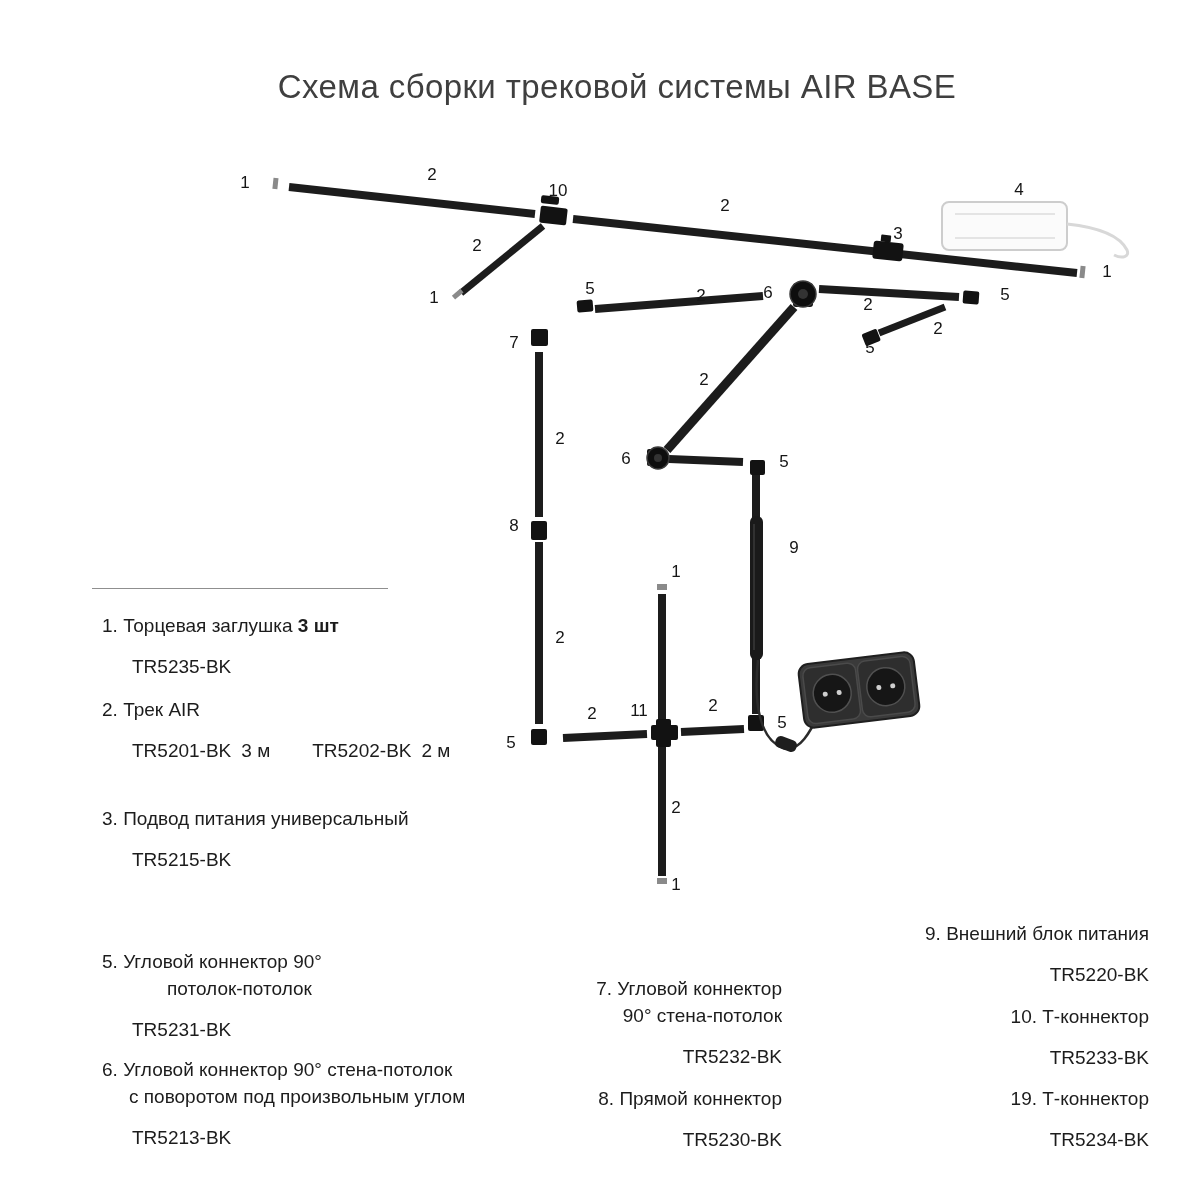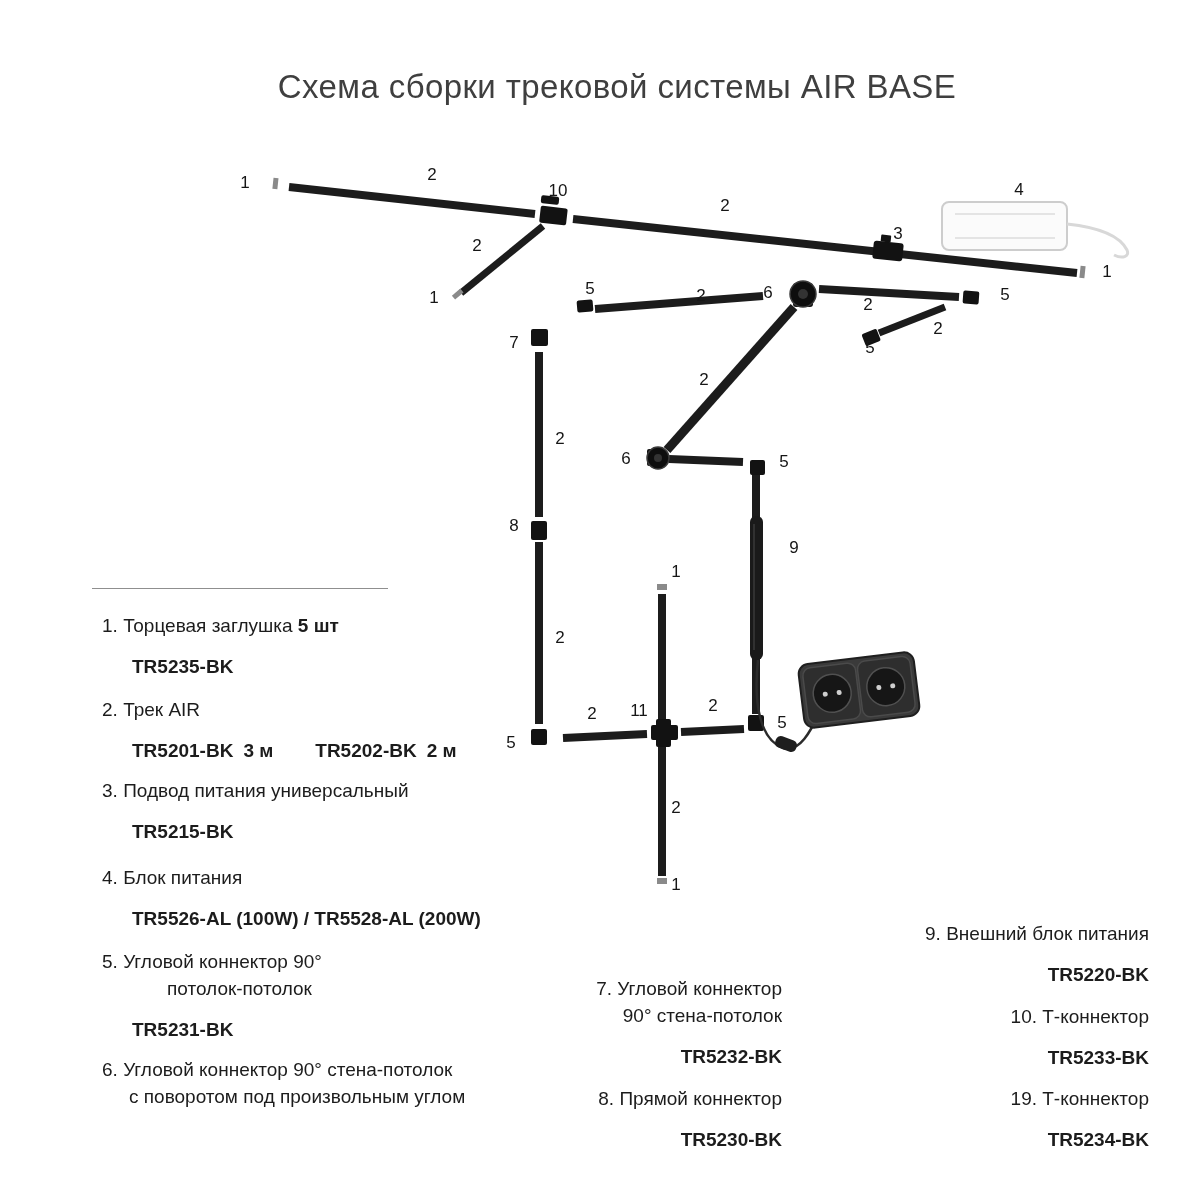--- a/index.html
+++ b/index.html
@@ -142,7 +142,7 @@
   <div class="li col-left" style="left:85px;top:612px;width:440px">
     <div class="head"><span>1.</span>
       <span>Торцевая заглушка</span>
-      <b>5 шт</b></div>
+      <b>3 шт</b></div>
     <div class="code">TR5235-BK</div>
   </div>
 

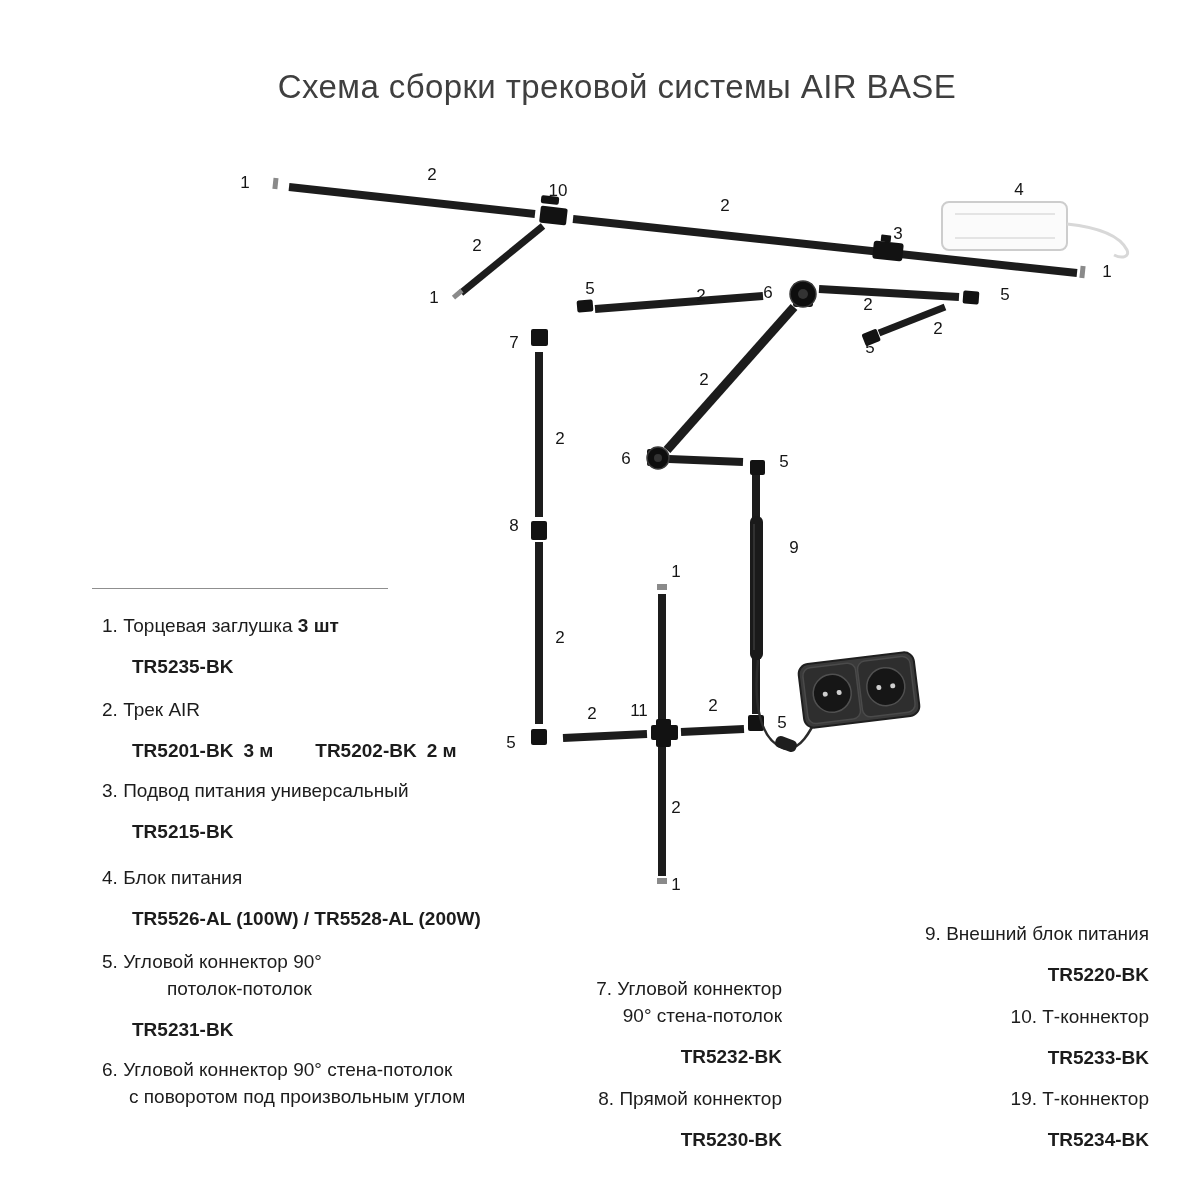--- a/index.html
+++ b/index.html
@@ -11,7 +11,7 @@
   .divider{position:absolute;left:75px;top:588px;width:296px;height:1px;background:#8f8f8f;}
   .li{position:absolute;color:#1c1c1c;font-size:19px;line-height:27px;}
   .li .head{white-space:nowrap;}
-  .li .code{font-weight:bold;margin-top:14px;white-space:nowrap;}
+  .li .code{font-weight:normal;margin-top:14px;white-space:nowrap;}
   .col-left .code{padding-left:30px;}
   .center{text-align:right;}
   .gap-s{margin-left:10px;}

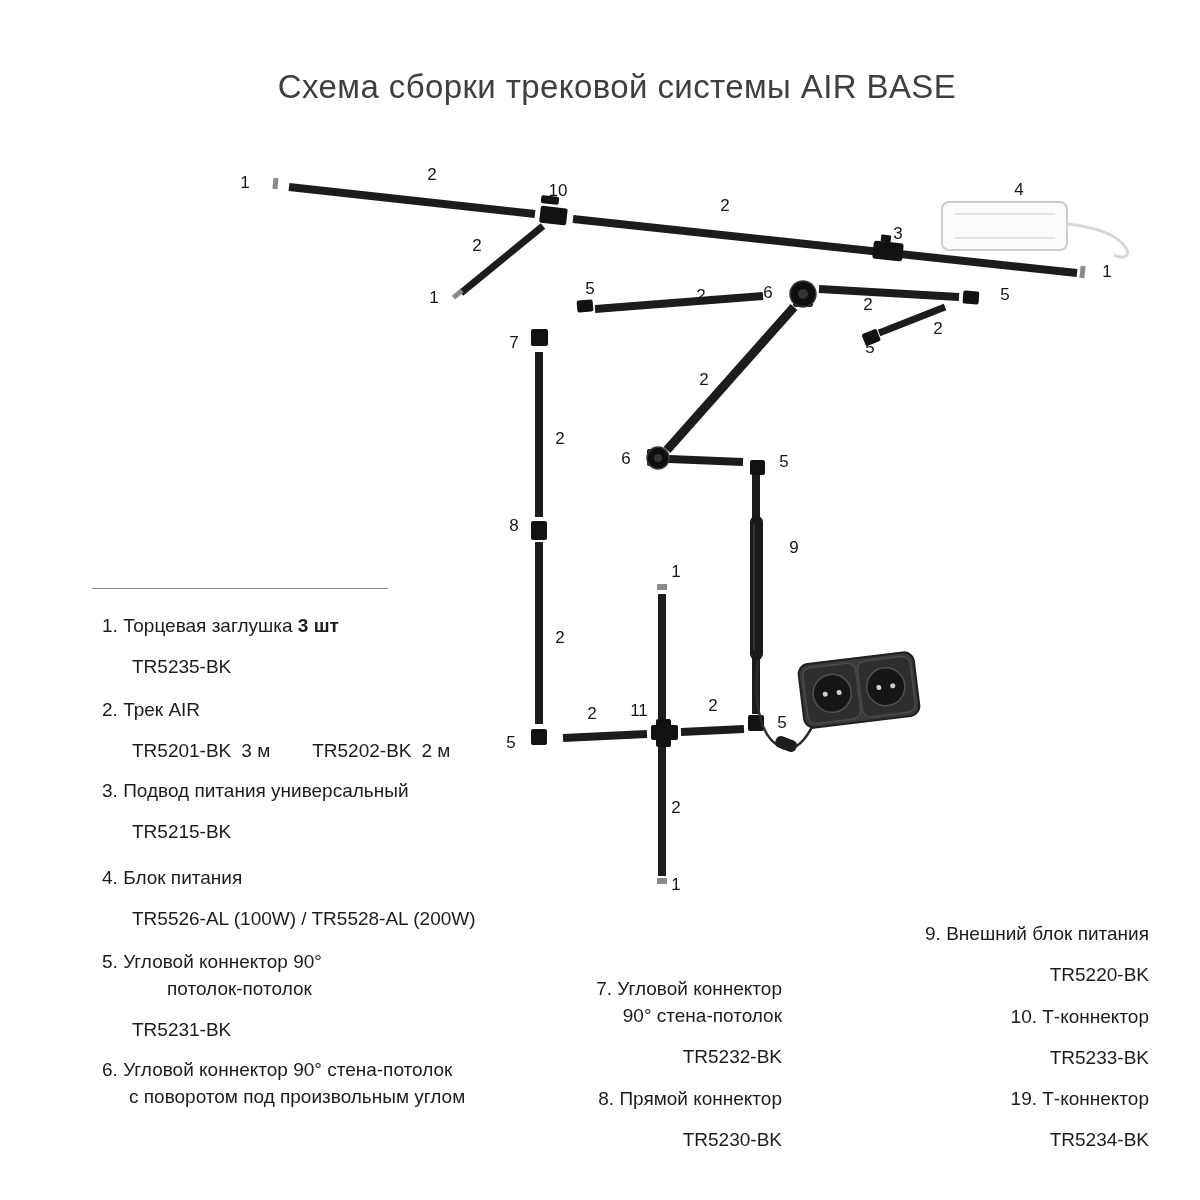--- a/index.html
+++ b/index.html
@@ -154,7 +154,7 @@
     </div>
   </div>
 
-  <div class="li col-left" style="left:85px;top:777px;width:440px">
+  <div class="li col-left" style="left:85px;top:805px;width:440px">
     <div class="head"><span>3.</span>
       <span>Подвод питания универсальный</span></div>
     <div class="code">TR5215-BK</div>

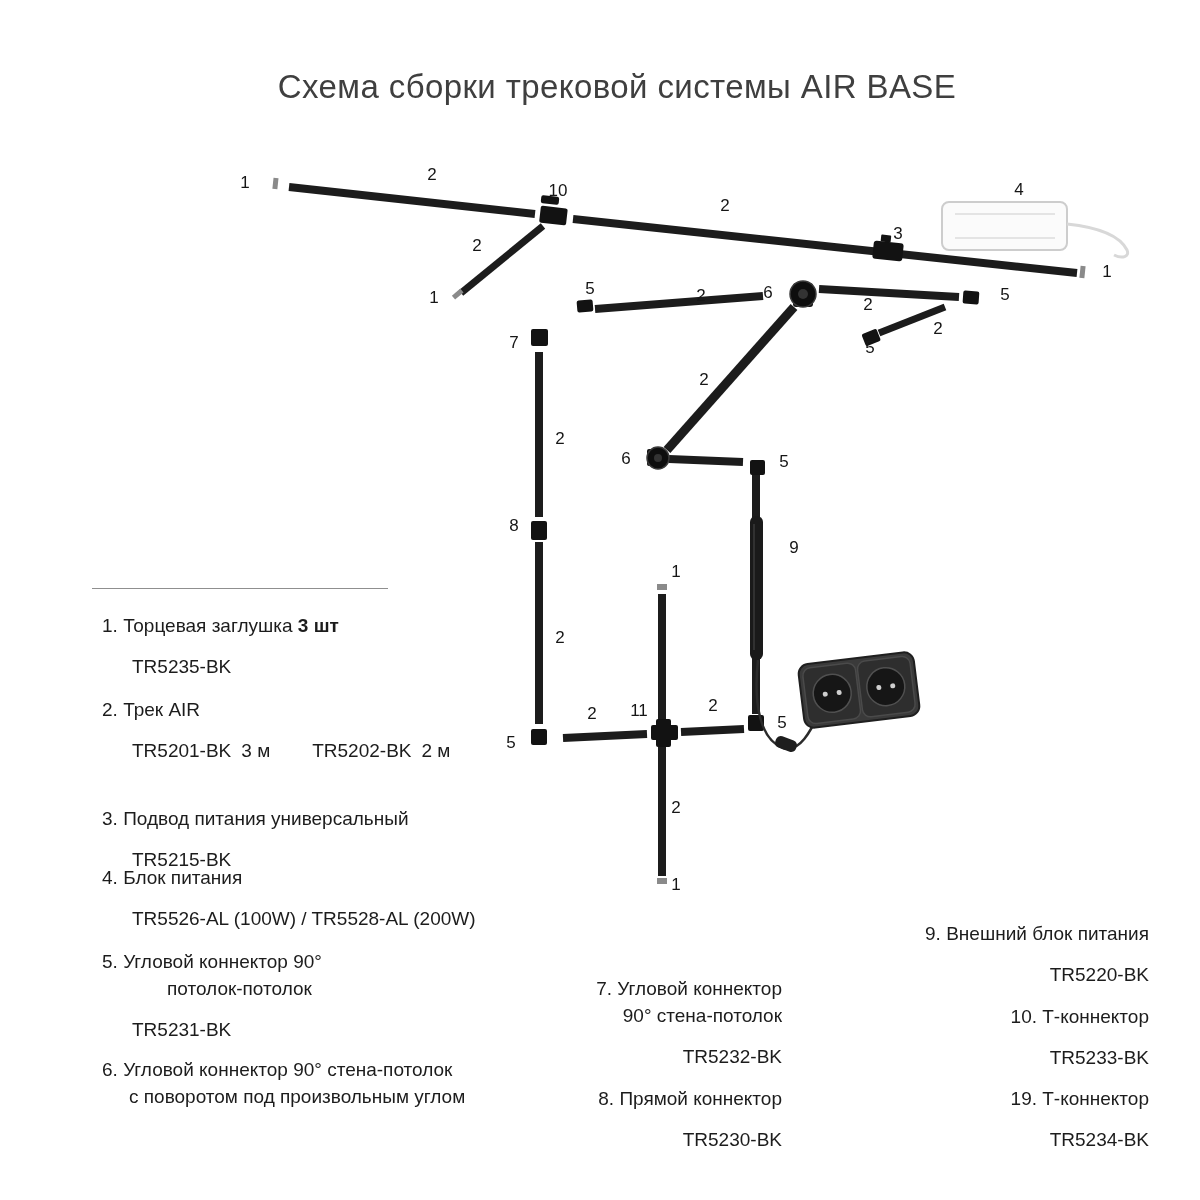--- a/index.html
+++ b/index.html
@@ -160,11 +160,6 @@
     <div class="code">TR5215-BK</div>
   </div>
 
-  <div class="li col-left" style="left:85px;top:864px;width:460px">
-    <div class="head"><span>4.</span>
-      <span>Блок питания</span></div>
-    <div class="code">TR5526-AL (100W) / TR5528-AL (200W)</div>
-  </div>
 
   <div class="li col-left" style="left:85px;top:948px;width:440px">
     <div class="head"><span>5.</span>

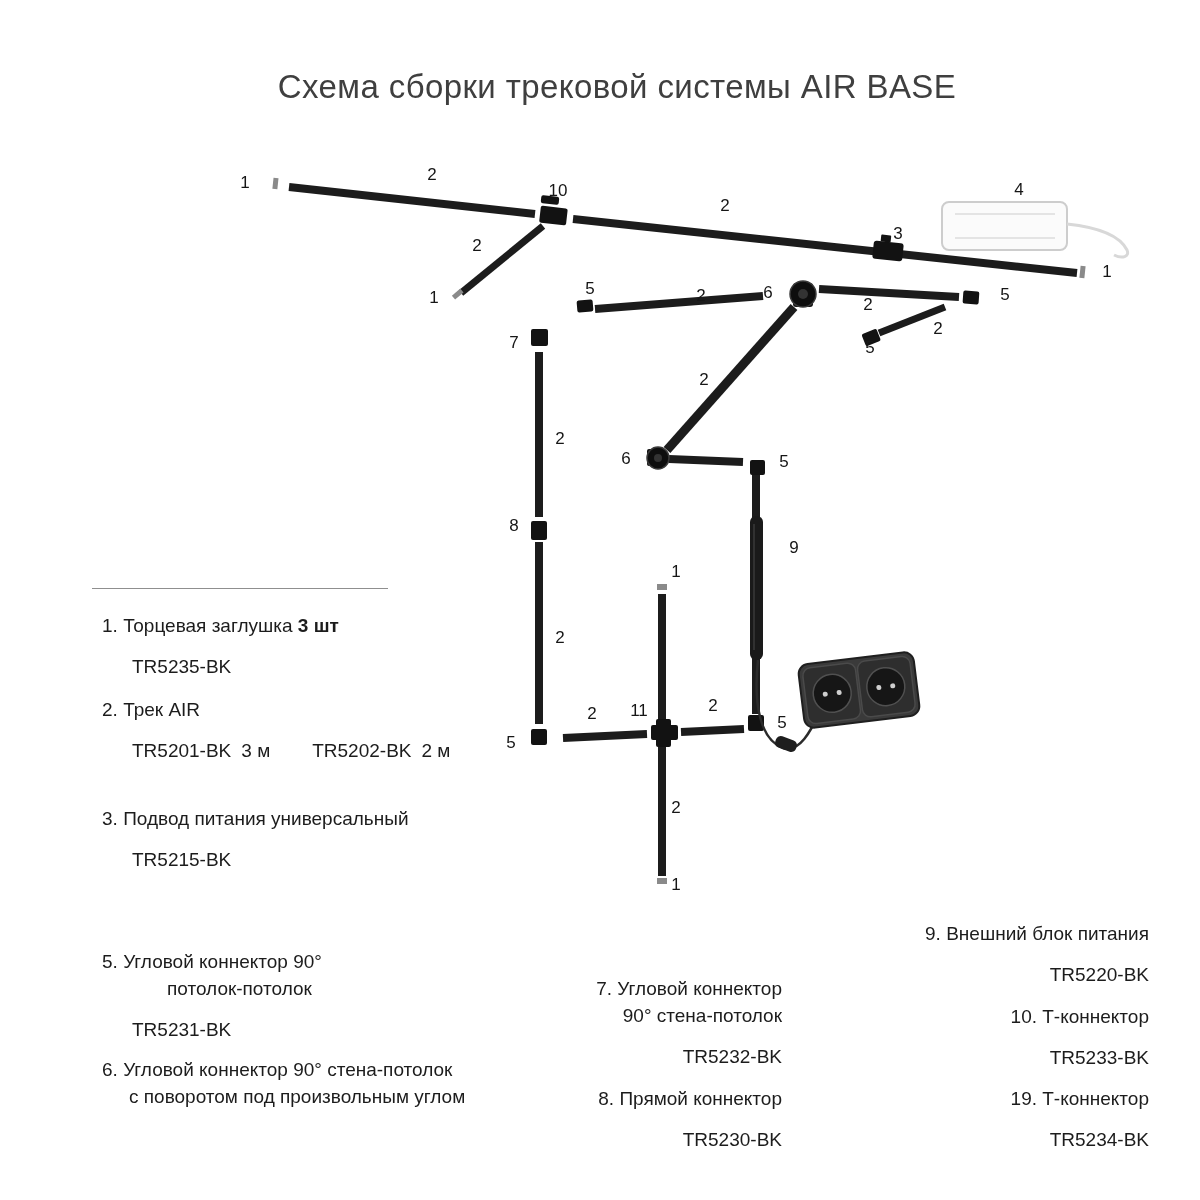--- a/index.html
+++ b/index.html
@@ -172,6 +172,7 @@
     <div class="head"><span>6.</span>
       <span>Угловой коннектор 90° стена-потолок</span></div>
     <div class="head" style="padding-left:27px">с поворотом под произвольным углом</div>
+    <div class="code">TR5213-BK</div>
   </div>
 
   <div class="li center" style="left:535px;top:975px;width:230px">

